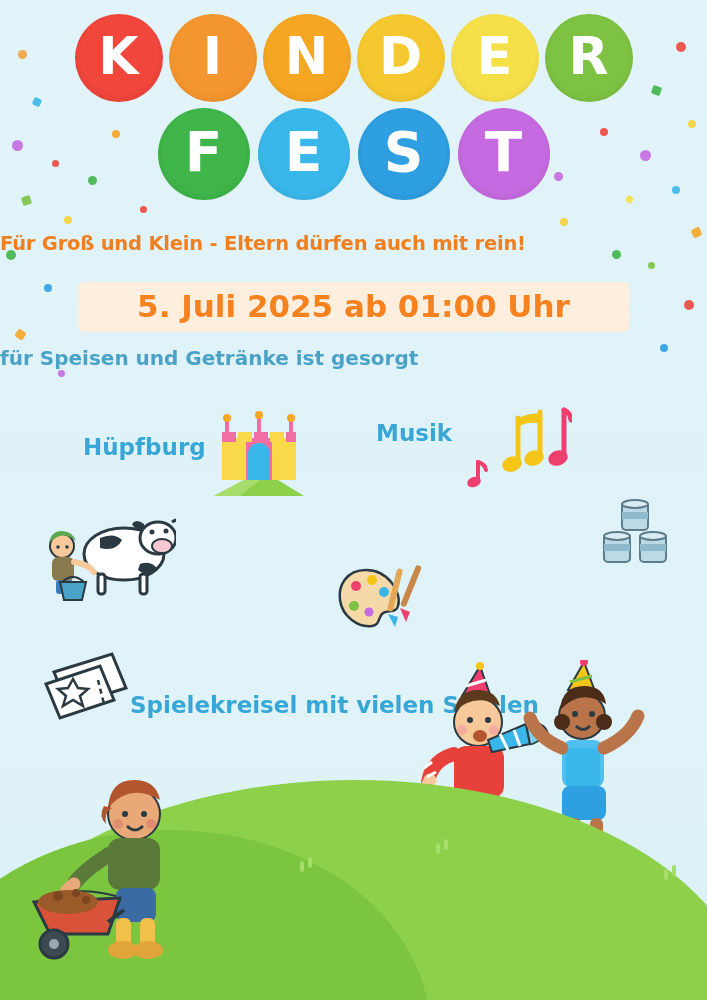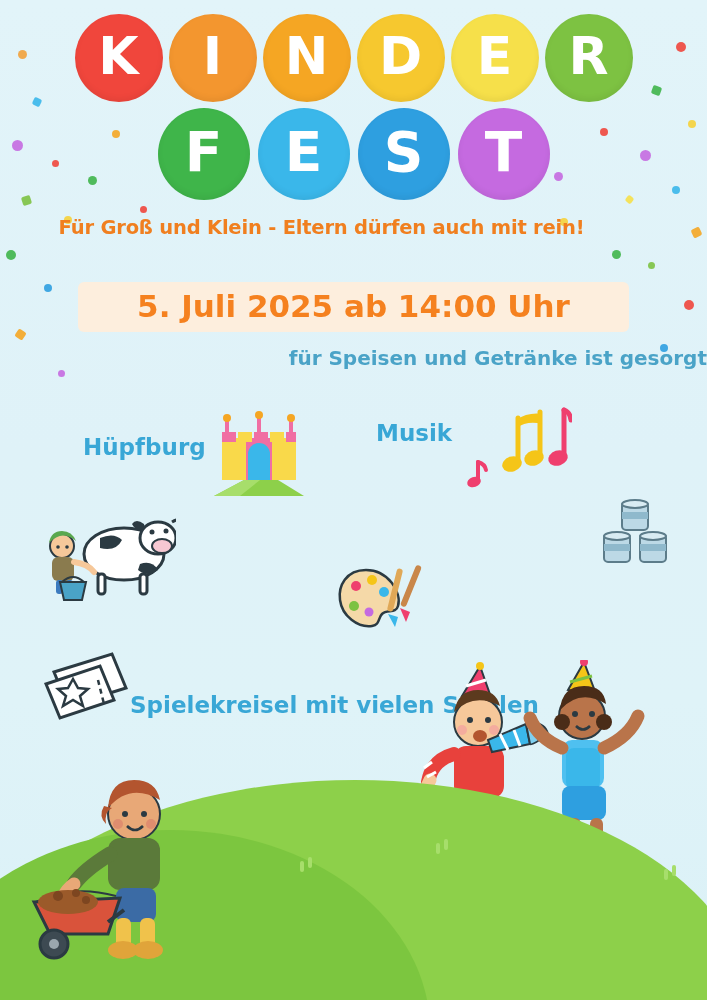--- a/index.html
+++ b/index.html
@@ -69,9 +69,8 @@
   
   .subtitle {
     position: absolute;
-    top: 216px;
+    top: 232px;
     width: 643px;
-    text-align: center;
     color: #f07f1f;
     font-size: 19.5px;
     font-weight: 700;

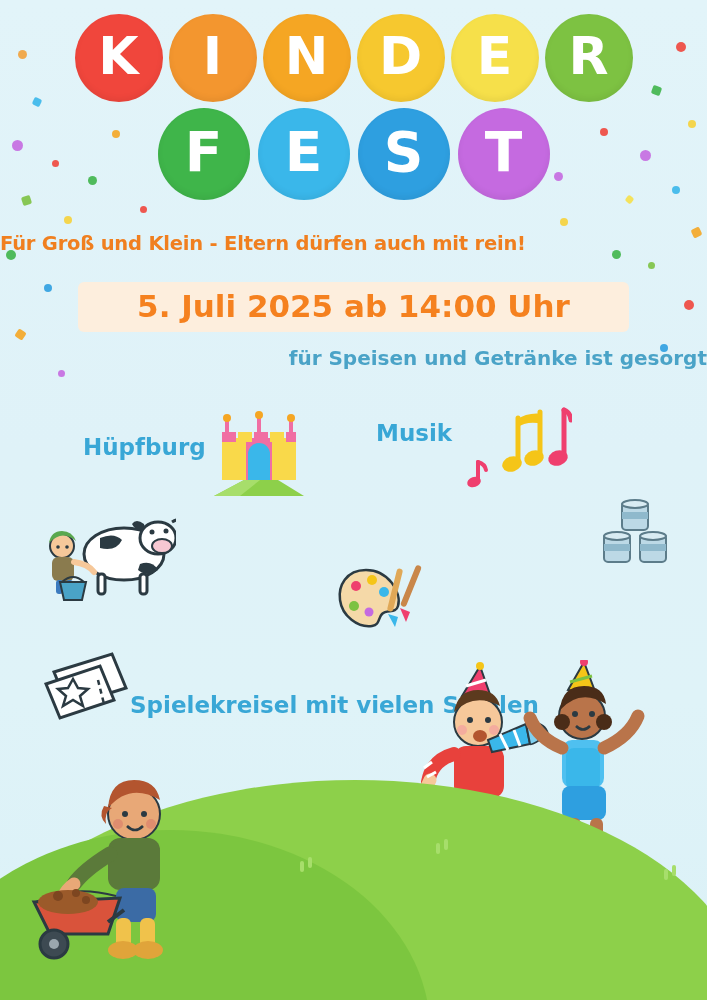--- a/index.html
+++ b/index.html
@@ -229,7 +229,7 @@
 
   <div class="subtitle">Für Groß und Klein - Eltern dürfen auch mit rein!</div>
   <div class="date-band"></div>
-  <div class="date-text">5. Juli 2025 ab 14:00 Uhr</div>
+  <div class="date-text">5. Juli 2025 ab 01:00 Uhr</div>
   <div class="sub2">für Speisen und Getränke ist gesorgt</div>
 
   <div class="act-icon" style="left:204px;top:410px;">

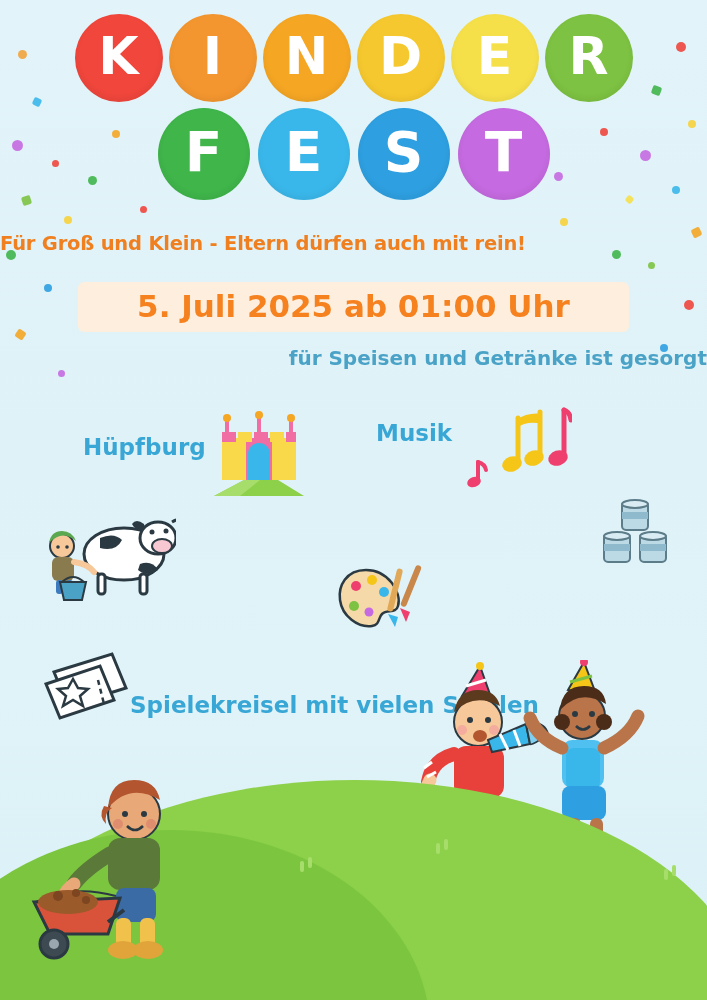--- a/index.html
+++ b/index.html
@@ -98,7 +98,7 @@
     position: absolute;
     top: 346px;
     width: 707px;
-    text-align: right;
+    text-align: left;
     color: #4aa3c7;
     font-size: 20px;
     font-weight: 600;

